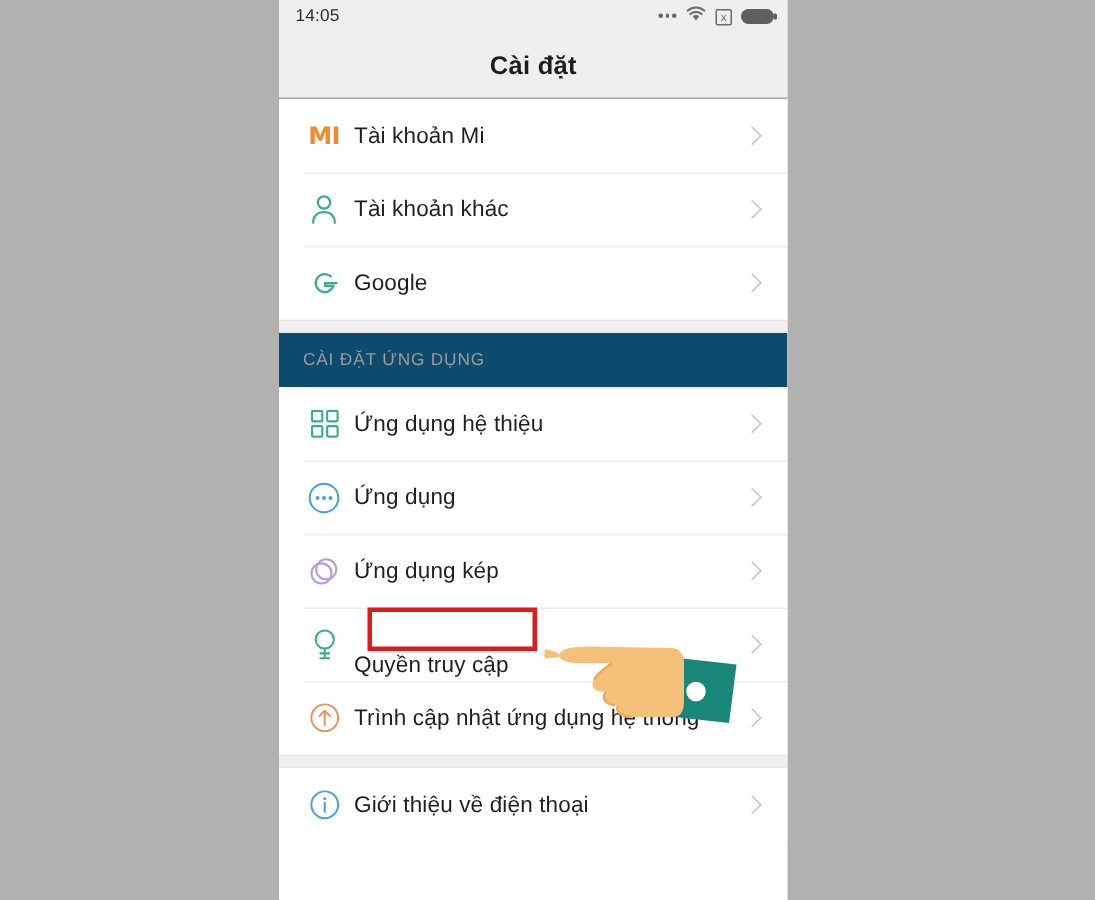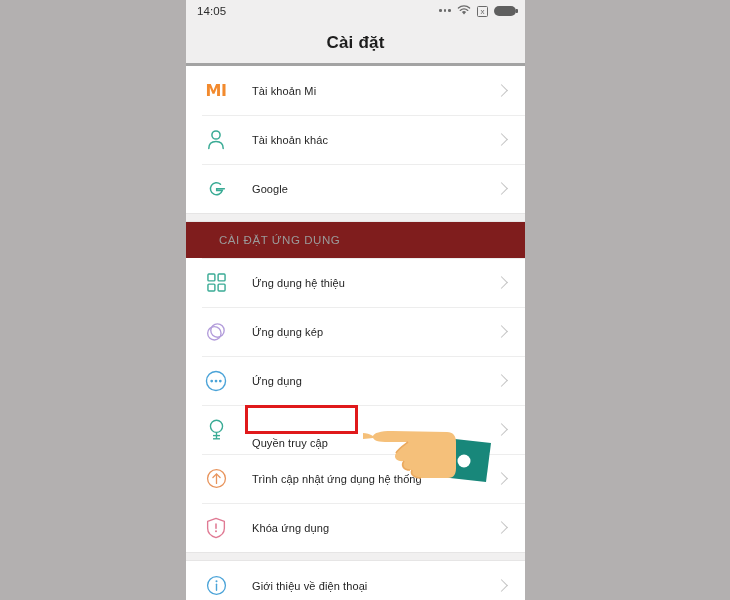--- a/index.html
+++ b/index.html
@@ -78,7 +78,7 @@
     display: flex;
     align-items: center;
     justify-content: center;
-    border-bottom: 3px solid #a3a3a3;
+    border-bottom: 1px solid #a3a3a3;
   }
   .title-text {
     font-size: 17px;

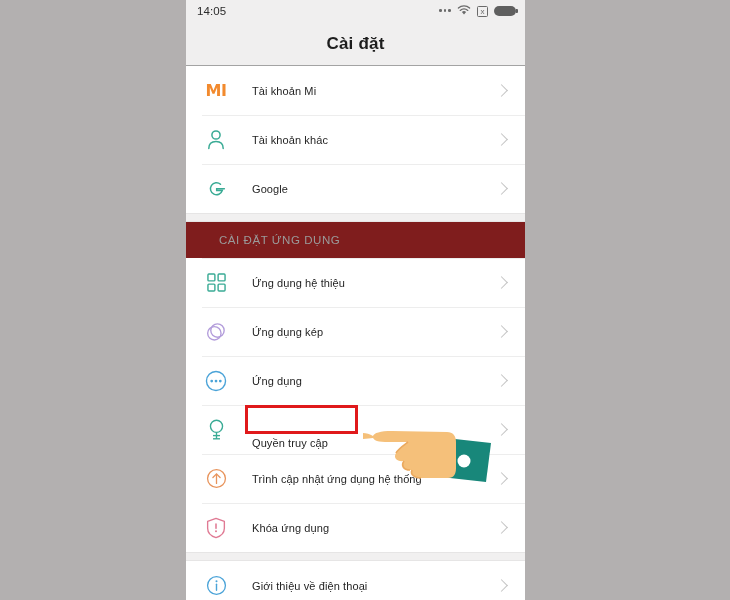--- a/index.html
+++ b/index.html
@@ -127,7 +127,7 @@
     width: 28px; height: 28px;
     flex: 0 0 28px;
     display: flex; align-items: center; justify-content: center;
-    margin-right: 22px;
+    margin-right: 6px;
   }
   .row-label {
     flex: 1;

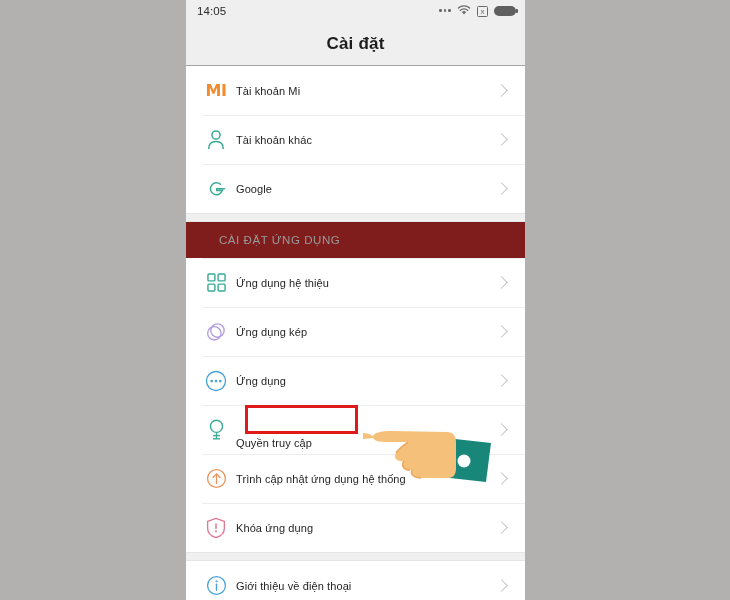--- a/index.html
+++ b/index.html
@@ -131,7 +131,7 @@
   }
   .row-label {
     flex: 1;
-    font-size: 11px;
+    font-size: 15px;
     color: #1f1f1f;
     letter-spacing: .1px;
   }

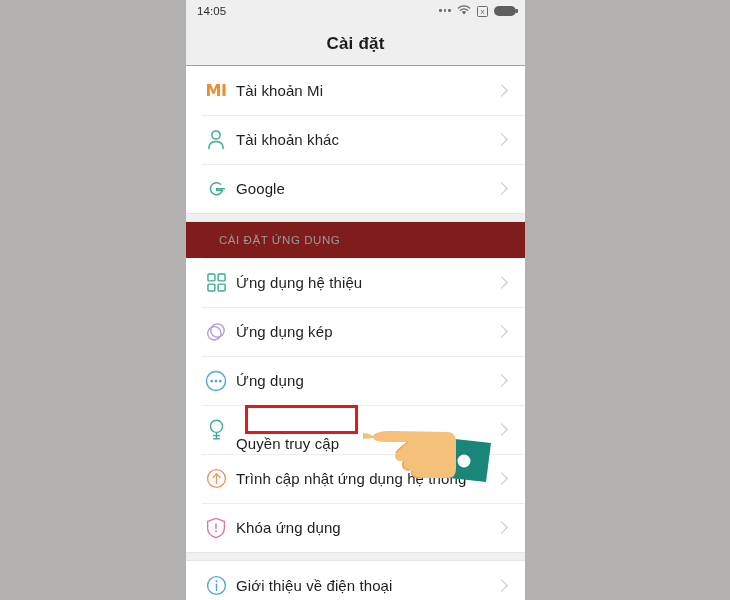--- a/index.html
+++ b/index.html
@@ -98,8 +98,8 @@
     height: 36px;
     display: flex;
     align-items: center;
-    padding-left: 33px;
-    background: #7f1d1d;
+    padding-left: 16px;
+    background: #0c4a6e;
   }
   .section-head span {
     font-size: 11.5px;

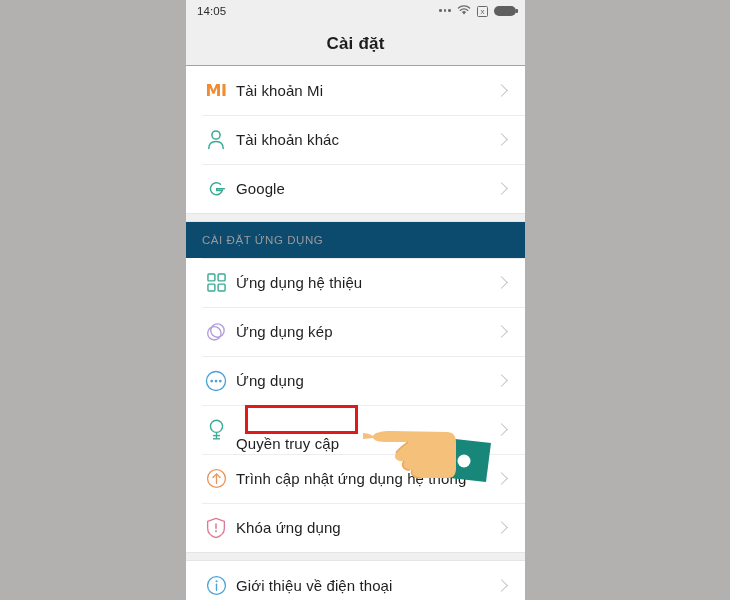--- a/index.html
+++ b/index.html
@@ -263,17 +263,6 @@
       <div class="row">
         <span class="row-icon">
           <svg width="22" height="22" viewBox="0 0 24 24">
-            <circle cx="13.6" cy="10.4" r="7.3" stroke="#b39ddb" stroke-width="1.5" fill="none"></circle>
-            <circle cx="10.2" cy="13.4" r="7.3" stroke="#b39ddb" stroke-width="1.5" fill="none"></circle>
-          </svg>
-        </span>
-        <span class="row-label">Ứng dụng kép</span>
-        <span class="chev"></span>
-      </div>
-
-      <div class="row">
-        <span class="row-icon">
-          <svg width="22" height="22" viewBox="0 0 24 24">
             <circle cx="12" cy="12" r="10.4" stroke="#4aa3d8" stroke-width="1.5" fill="none"></circle>
             <circle cx="7.3" cy="12" r="1.5" fill="#4aa3d8"></circle>
             <circle cx="12" cy="12" r="1.5" fill="#4aa3d8"></circle>
@@ -281,6 +270,17 @@
           </svg>
         </span>
         <span class="row-label">Ứng dụng</span>
+        <span class="chev"></span>
+      </div>
+
+      <div class="row">
+        <span class="row-icon">
+          <svg width="22" height="22" viewBox="0 0 24 24">
+            <circle cx="13.6" cy="10.4" r="7.3" stroke="#b39ddb" stroke-width="1.5" fill="none"></circle>
+            <circle cx="10.2" cy="13.4" r="7.3" stroke="#b39ddb" stroke-width="1.5" fill="none"></circle>
+          </svg>
+        </span>
+        <span class="row-label">Ứng dụng kép</span>
         <span class="chev"></span>
       </div>
 

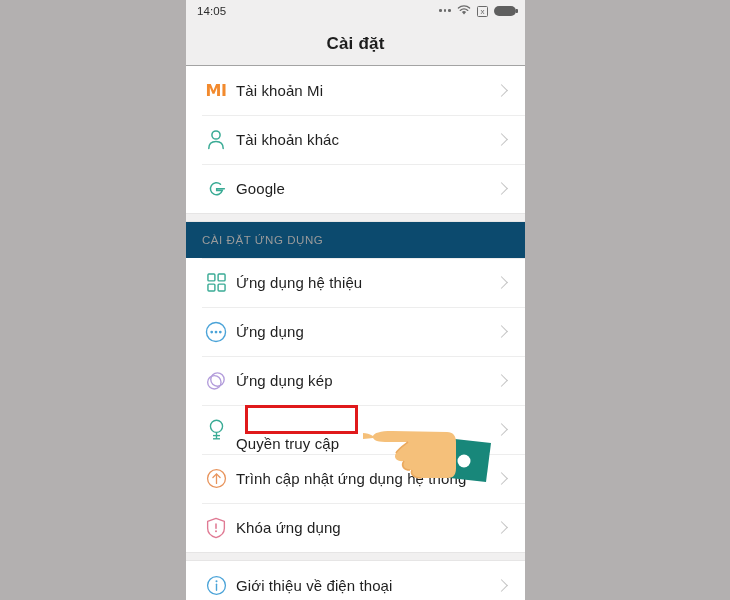--- a/index.html
+++ b/index.html
@@ -309,17 +309,6 @@
         <span class="chev"></span>
       </div>
 
-      <div class="row">
-        <span class="row-icon">
-          <svg width="20" height="22" viewBox="0 0 22 24">
-            <path d="M11 1.4 L20.2 4.8 V12.2 C20.2 17.6 16 21 11 22.6 C6 21 1.8 17.6 1.8 12.2 V4.8 Z" stroke="#e07a94" stroke-width="1.5" fill="none" stroke-linejoin="round"></path>
-            <path d="M11 7.6 V12.4" stroke="#e07a94" stroke-width="1.7" stroke-linecap="round"></path>
-            <circle cx="11" cy="15.7" r="1.1" fill="#e07a94"></circle>
-          </svg>
-        </span>
-        <span class="row-label">Khóa ứng dụng</span>
-        <span class="chev"></span>
-      </div>
     </div>
 
     <div class="gap"></div>

